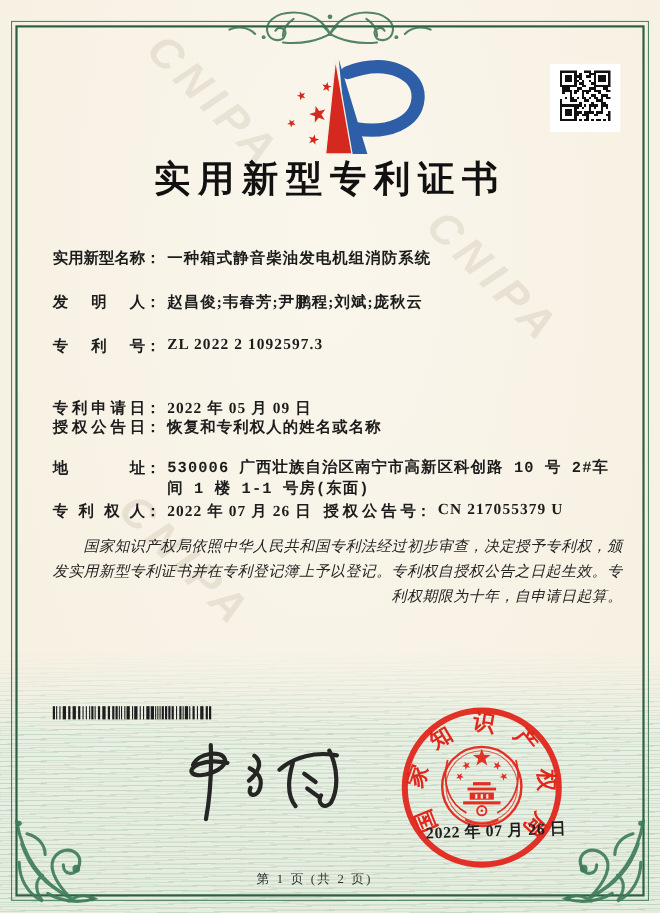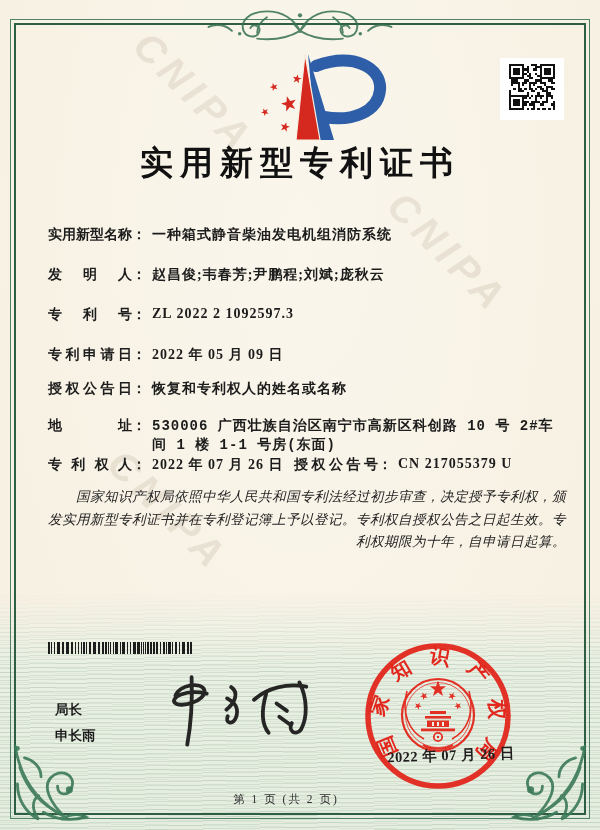--- a/index.html
+++ b/index.html
@@ -298,7 +298,7 @@
     <div class="frow" style="top:88px">
       <span class="flabel">专利号</span><span class="fcolon">：</span><span class="fvalue">ZL 2022 2 1092597.3</span>
     </div>
-    <div class="frow" style="top:128px">
+    <div class="frow" style="top:144px">
       <span class="flabel">专利申请日</span><span class="fcolon">：</span><span class="fvalue">2022 年 05 月 09 日</span>
     </div>
     <div class="frow" style="top:162px">

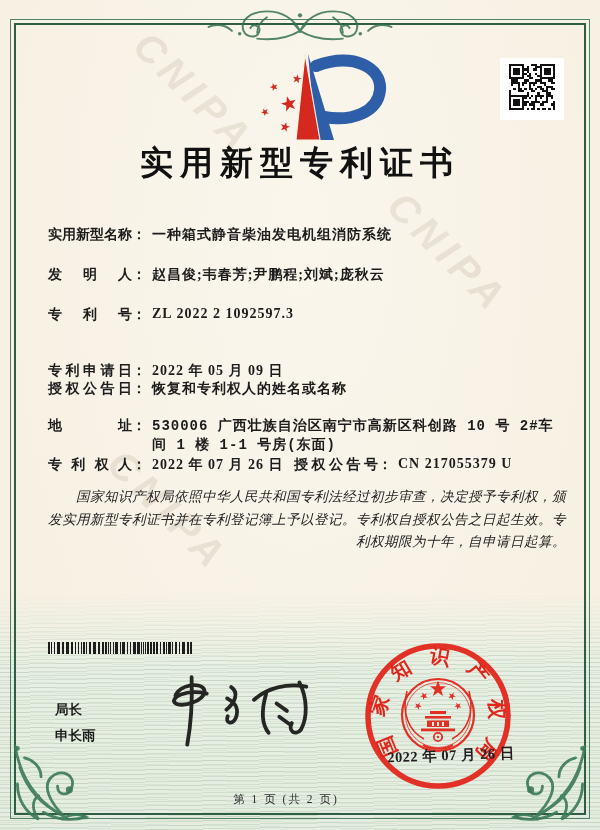--- a/index.html
+++ b/index.html
@@ -321,10 +321,6 @@
 
   <div class="barcode" id="barcode"><i style="width:2px;margin-right:1px"></i><i style="width:1px;margin-right:2px"></i><i style="width:1px;margin-right:2px"></i><i style="width:3px;margin-right:2px"></i><i style="width:2px;margin-right:2px"></i><i style="width:3px;margin-right:2px"></i><i style="width:2px;margin-right:2px"></i><i style="width:1px;margin-right:2px"></i><i style="width:1px;margin-right:2px"></i><i style="width:1px;margin-right:1px"></i><i style="width:2px;margin-right:1px"></i><i style="width:1px;margin-right:2px"></i><i style="width:2px;margin-right:2px"></i><i style="width:3px;margin-right:2px"></i><i style="width:2px;margin-right:2px"></i><i style="width:2px;margin-right:1px"></i><i style="width:2px;margin-right:1px"></i><i style="width:1px;margin-right:1px"></i><i style="width:1px;margin-right:2px"></i><i style="width:1px;margin-right:1px"></i><i style="width:3px;margin-right:2px"></i><i style="width:1px;margin-right:1px"></i><i style="width:3px;margin-right:2px"></i><i style="width:1px;margin-right:2px"></i><i style="width:1px;margin-right:2px"></i><i style="width:3px;margin-right:1px"></i><i style="width:3px;margin-right:1px"></i><i style="width:1px;margin-right:1px"></i><i style="width:1px;margin-right:1px"></i><i style="width:1px;margin-right:1px"></i><i style="width:2px;margin-right:1px"></i><i style="width:2px;margin-right:1px"></i><i style="width:2px;margin-right:1px"></i><i style="width:2px;margin-right:2px"></i><i style="width:1px;margin-right:2px"></i><i style="width:2px;margin-right:1px"></i><i style="width:1px;margin-right:1px"></i><i style="width:3px;margin-right:1px"></i><i style="width:1px;margin-right:2px"></i><i style="width:2px;margin-right:2px"></i><i style="width:1px;margin-right:2px"></i><i style="width:3px;margin-right:2px"></i><i style="width:2px;margin-right:1px"></i><i style="width:2px;margin-right:2px"></i></div>
 
-  <div class="officer">
-    <div>局长</div>
-    <div>申长雨</div>
-  </div>
 
   <svg class="signature" viewBox="0 0 150 70">
     <g fill="none" stroke="#151515" stroke-width="3.4" stroke-linecap="round" stroke-linejoin="round" opacity=".92">

